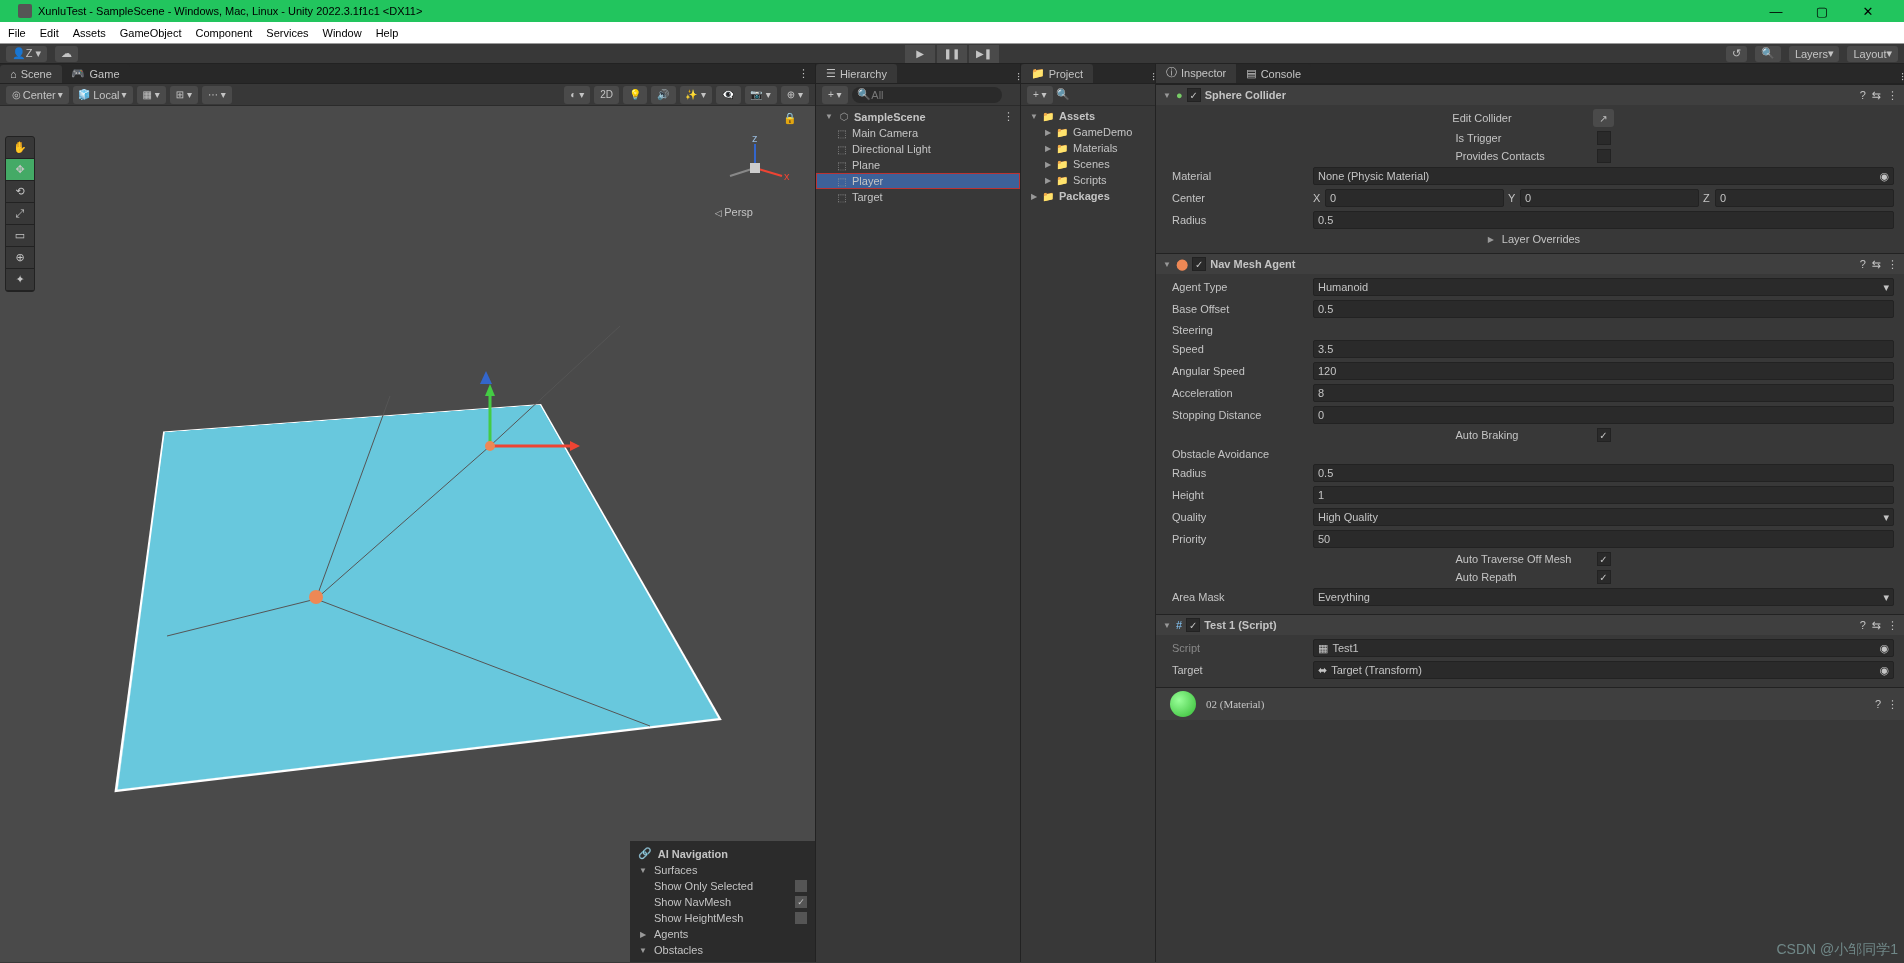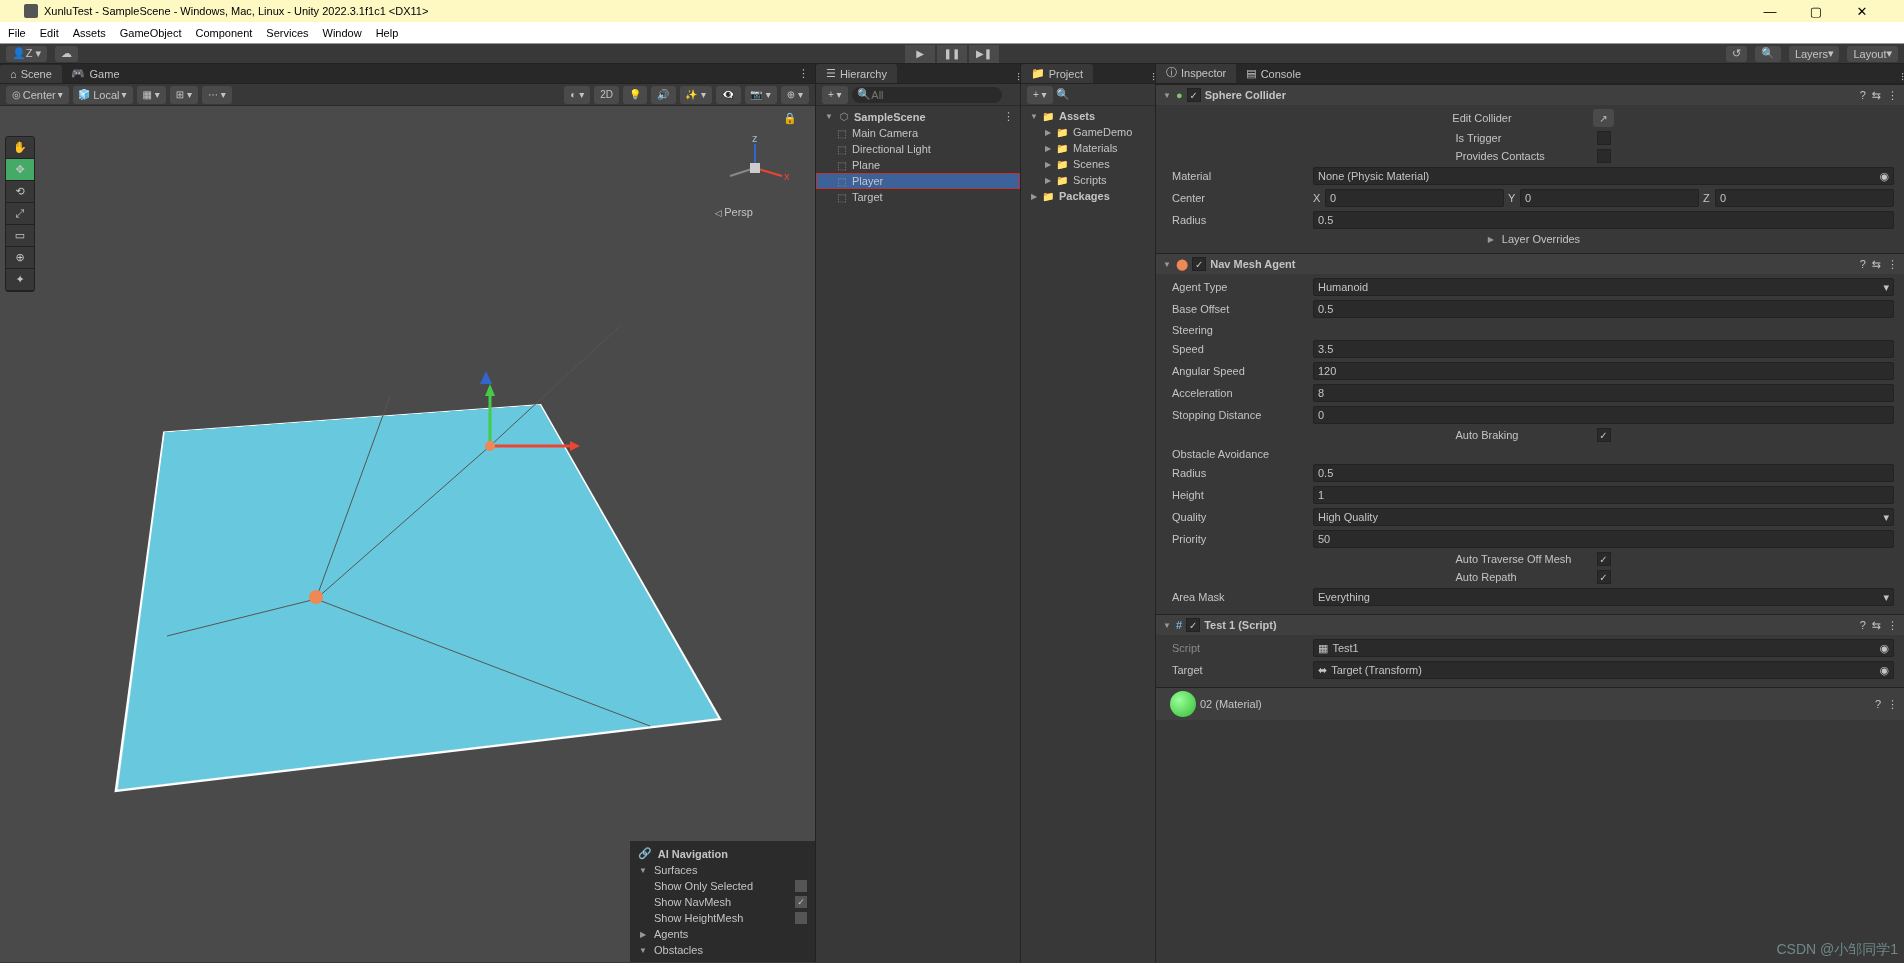--- a/index.html
+++ b/index.html
@@ -4,7 +4,7 @@
 <style>
 * { margin:0; padding:0; box-sizing:border-box; font-family:"Segoe UI",Arial,sans-serif; font-size:11px; color:#c4c4c4; user-select:none; }
 body { background:#383838; width:1904px; height:963px; overflow:hidden; }
-.titlebar { height:22px; background:#fef9c3; color:#000; display:flex; align-items:center; padding:0 24px; justify-content:space-between; }
+.titlebar { height:22px; background:#22c55e; color:#000; display:flex; align-items:center; padding:0 18px; justify-content:space-between; }
 .titlebar .left { display:flex; align-items:center; gap:6px; }
 .titlebar .left span{ color:#000; }
 .titlebar .wc { display:flex; gap:10px; }

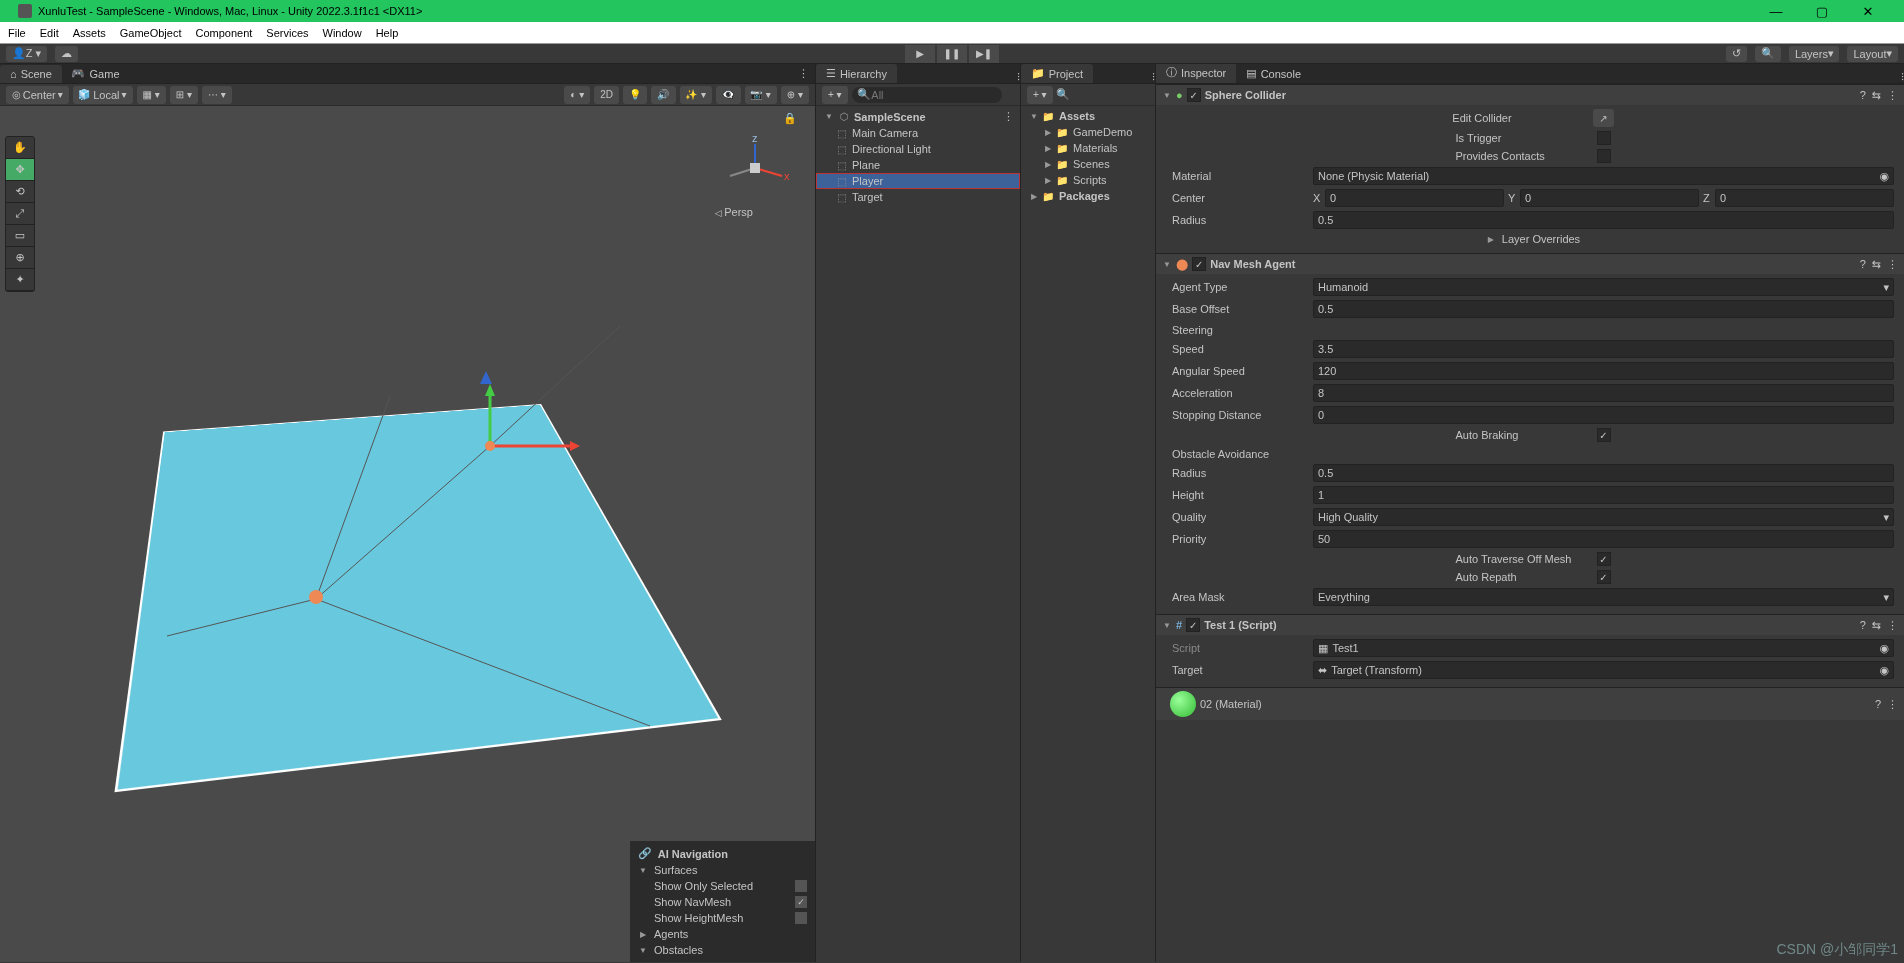--- a/index.html
+++ b/index.html
@@ -513,7 +513,7 @@
     <div class="comp">
       <div class="comp-h" style="align-items:center;">
         <div class="sphere"></div>
-        <span style="margin-left:0;">02 (Material)</span>
+        <span style="margin-left:6px;font-family:Liberation Serif, serif;">02 (Material)</span>
         <div class="r">
             <span>?</span>
             <span>⋮</span>

